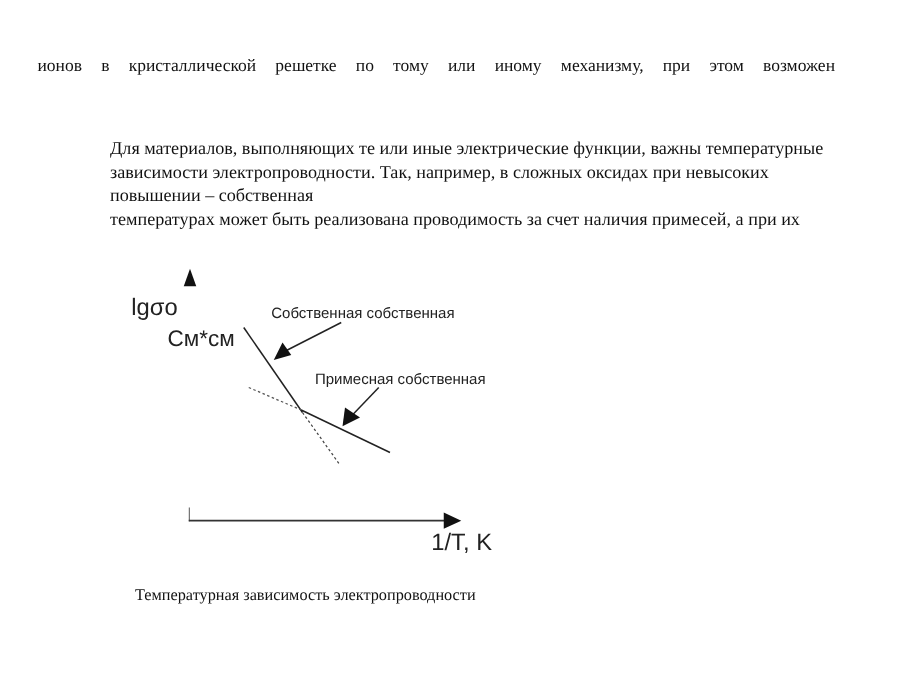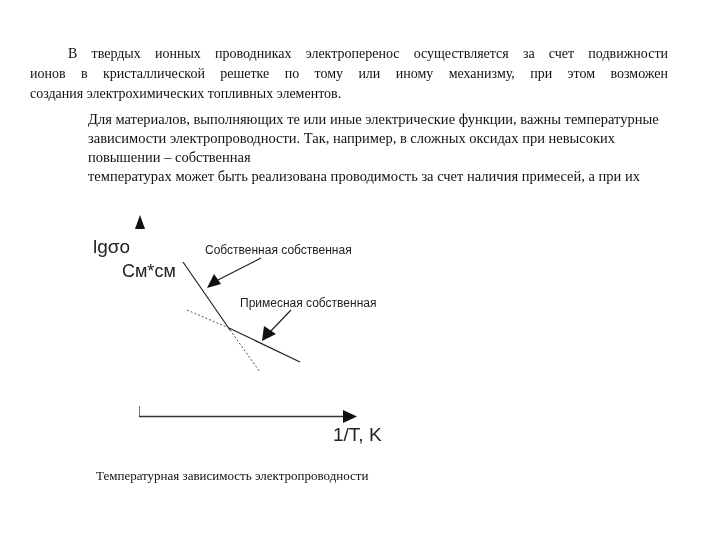--- a/index.html
+++ b/index.html
@@ -30,7 +30,6 @@
 <body>
 
 <div class="para1">
-  <span class="line first">В твердых ионных проводниках электроперенос осуществляется за счет подвижности</span>
   <span class="line">ионов в кристаллической решетке по тому или иному механизму, при этом возможен</span>
   <span class="line last">создания электрохимических топливных элементов.</span>
 </div>

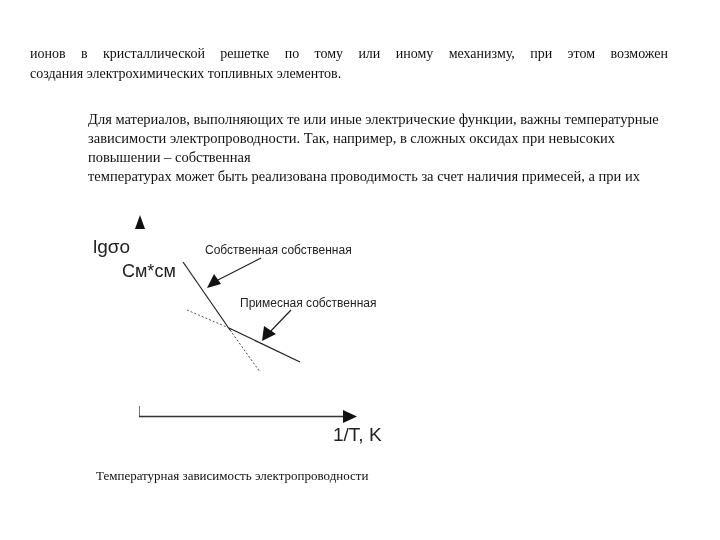--- a/index.html
+++ b/index.html
@@ -31,7 +31,6 @@
 
 <div class="para1">
   <span class="line">ионов в кристаллической решетке по тому или иному механизму, при этом возможен</span>
-  <span class="line last">создания электрохимических топливных элементов.</span>
 </div>
 
 <div class="para2">

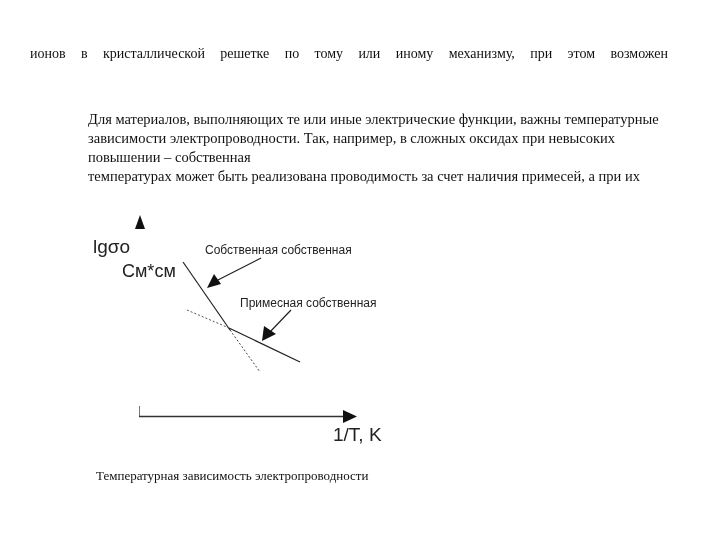--- a/index.html
+++ b/index.html
@@ -16,7 +16,7 @@
       font-size: 14.5px; line-height: 19px; margin-left: 44px;
     }
     .para2 .line { display: block; white-space: nowrap; }
-    .figure { position: absolute; left: 0; top: 0; width: 606px; height: 540px; pointer-events: none; }
+    .figure { position: absolute; left: 12px; top: 0; width: 606px; height: 540px; pointer-events: none; }
     .figure svg { position: absolute; left: 0; top: 0; }
     .lbl { position: absolute; font-family: "Liberation Sans", "DejaVu Sans", sans-serif; color: #222; white-space: nowrap; }
     .ylabel1 { left: 93px; top: 236px; font-size: 19px; }

